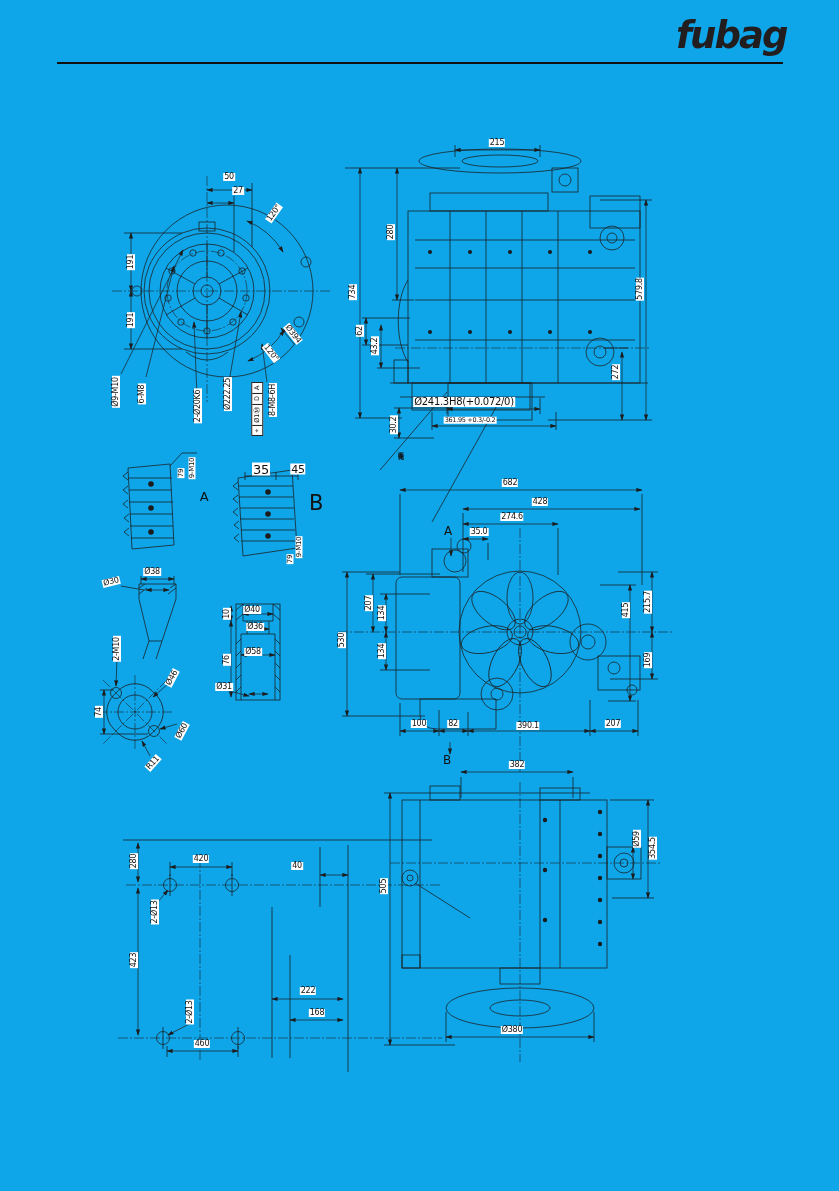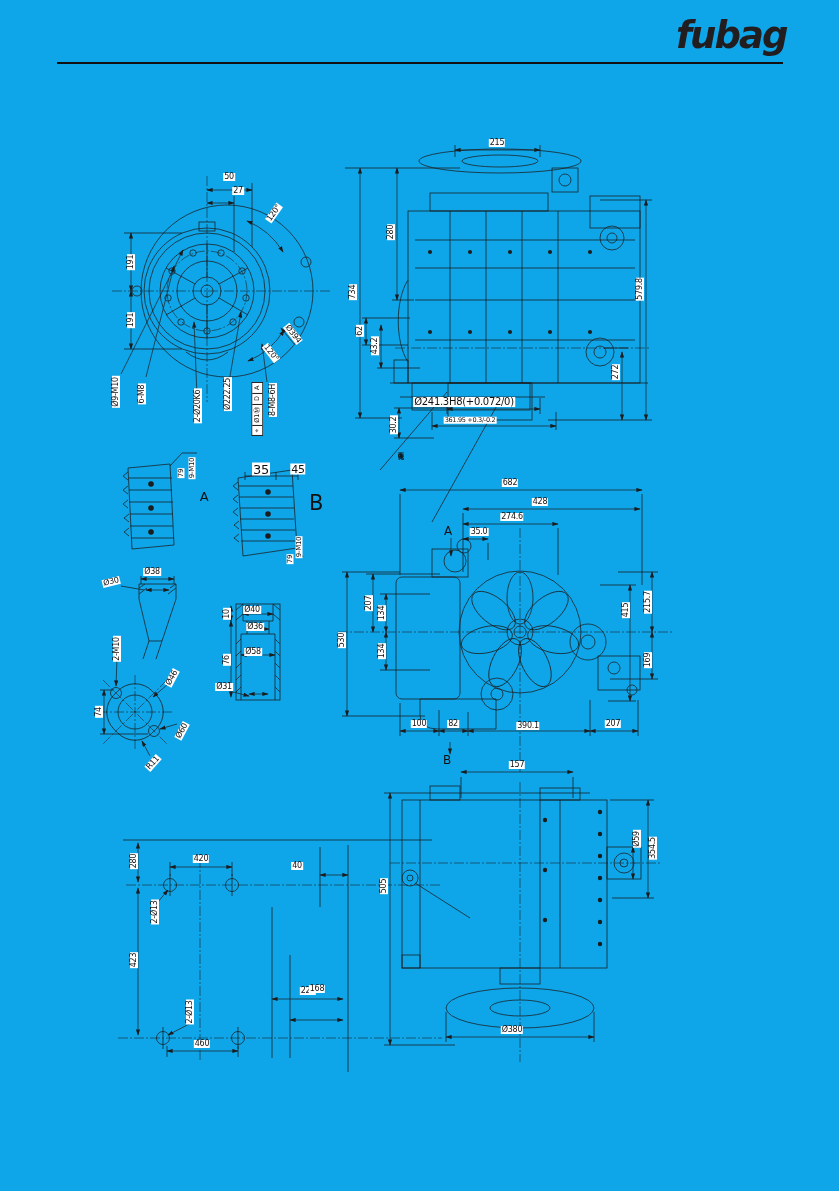--- a/index.html
+++ b/index.html
@@ -423,7 +423,7 @@
 <span class="lb" style="left:613px;top:724px">207</span>
 <span class="lb nobg" style="left:447px;top:760px;font-size:12px">B</span>
 
-<span class="lb" style="left:517px;top:765px">157</span>
+<span class="lb" style="left:517px;top:765px">382</span>
 <span class="lb" style="left:384px;top:886px;transform:translate(-50%,-50%) rotate(-90deg)">505</span>
 <span class="lb" style="left:637px;top:839px;transform:translate(-50%,-50%) rotate(-90deg)">Ø59</span>
 <span class="lb" style="left:653px;top:848px;transform:translate(-50%,-50%) rotate(-90deg)">354.5</span>

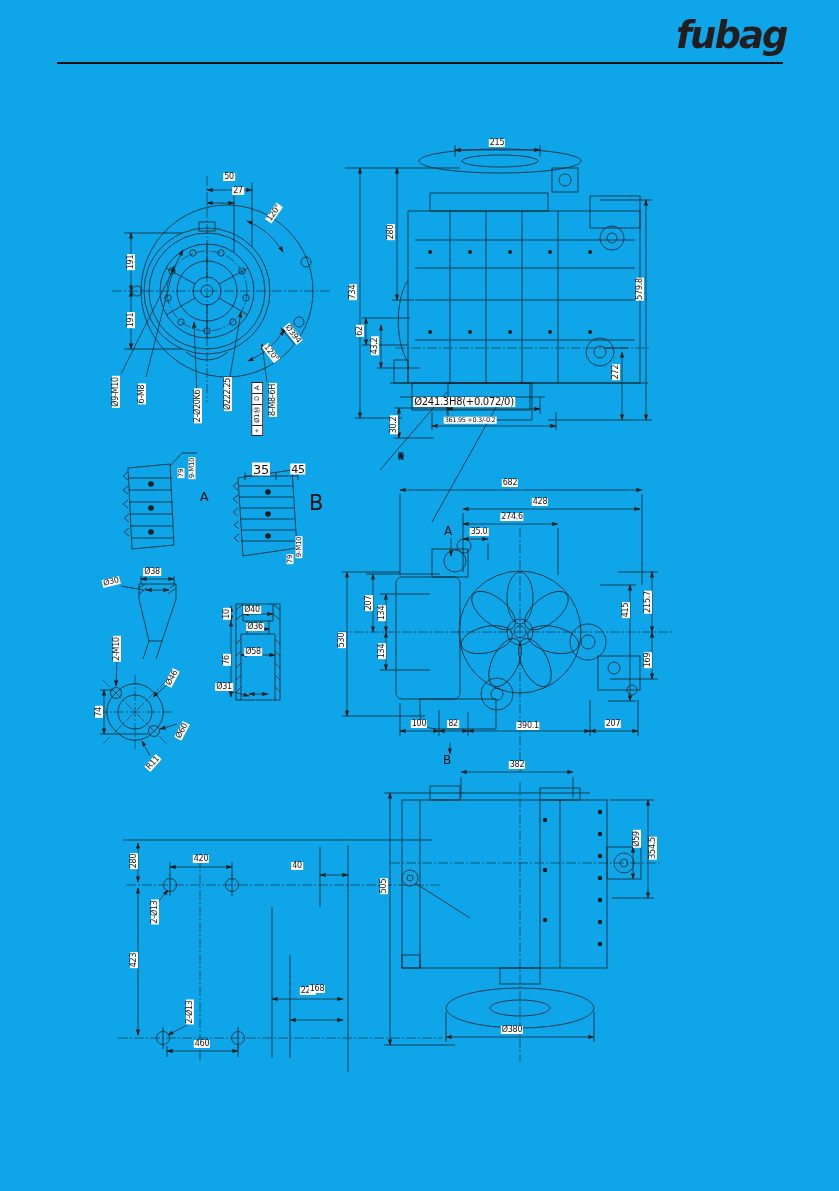--- a/index.html
+++ b/index.html
@@ -435,7 +435,7 @@
 <span class="lb" style="left:297px;top:866px">40</span>
 <span class="lb" style="left:134px;top:960px;transform:translate(-50%,-50%) rotate(-90deg)">423</span>
 <span class="lb" style="left:308px;top:991px">222</span>
-<span class="lb" style="left:317px;top:989px">168</span>
+<span class="lb" style="left:317px;top:1013px">168</span>
 <span class="lb" style="left:190px;top:1012px;transform:translate(-50%,-50%) rotate(-90deg)">2-Ø13</span>
 <span class="lb" style="left:202px;top:1044px">460</span>
 

